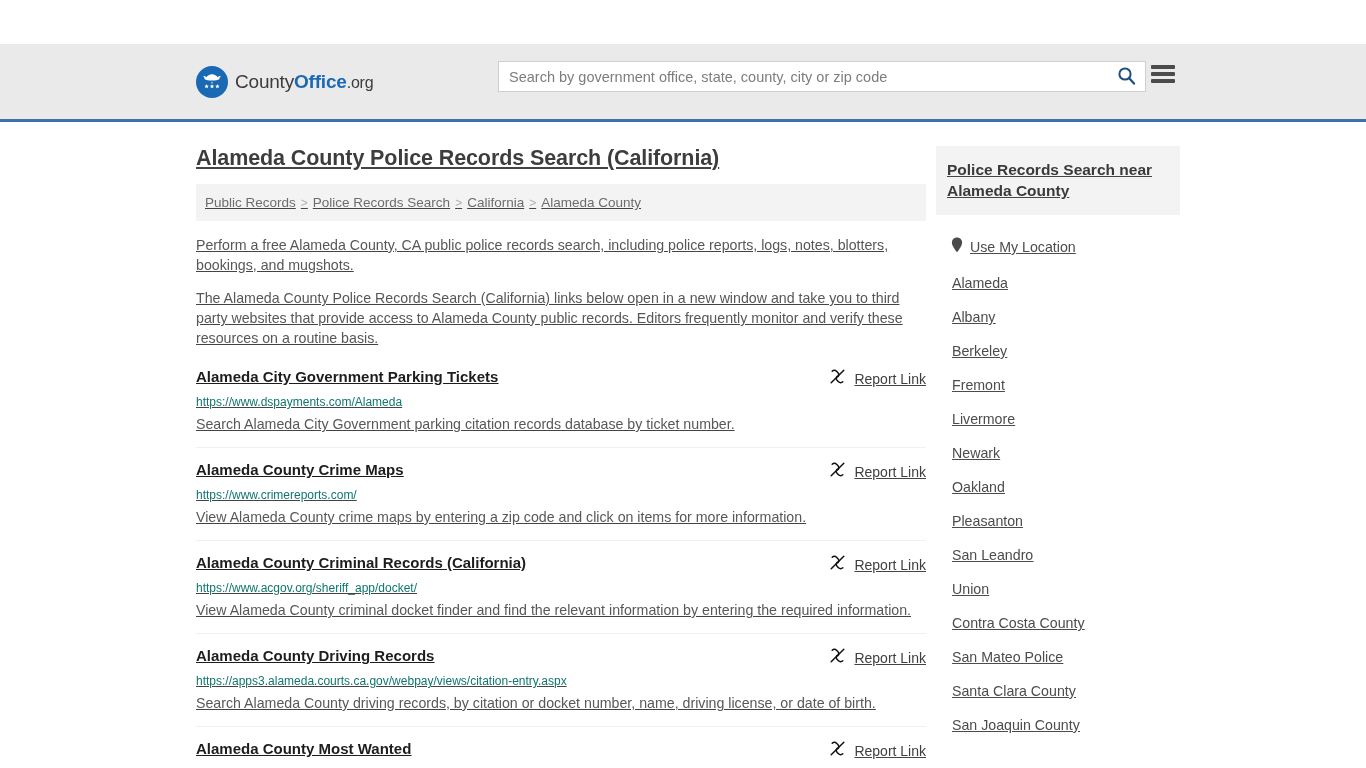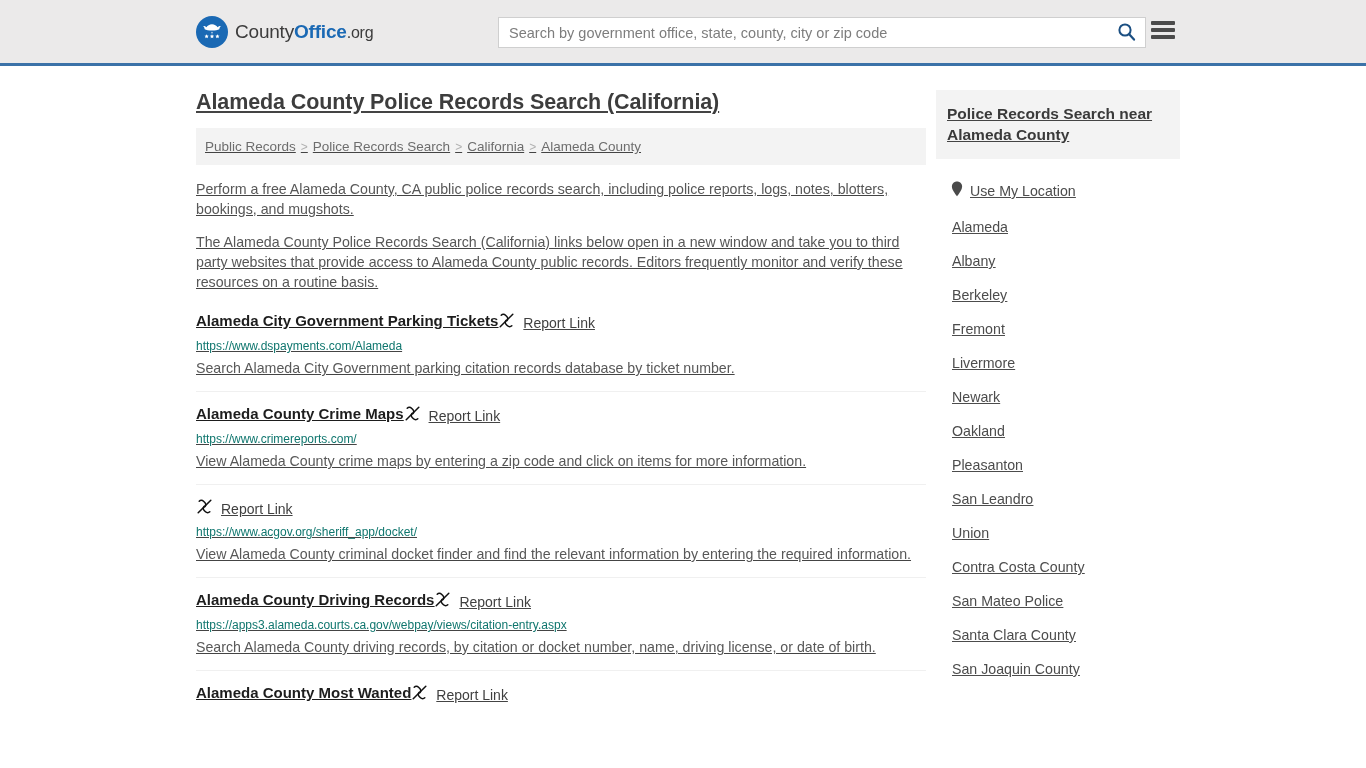--- a/index.html
+++ b/index.html
@@ -15,12 +15,13 @@
   
   .site-header {
     width: 100%;
-    height: 66px;
+    height: 78px;
     background: #ebeaea;
     border-bottom: 3px solid #3b72a8;
     display: flex;
     align-items: center;
     position: relative;
+    margin-top: 44px;
   }
   .logo-wrap {
     display: flex;

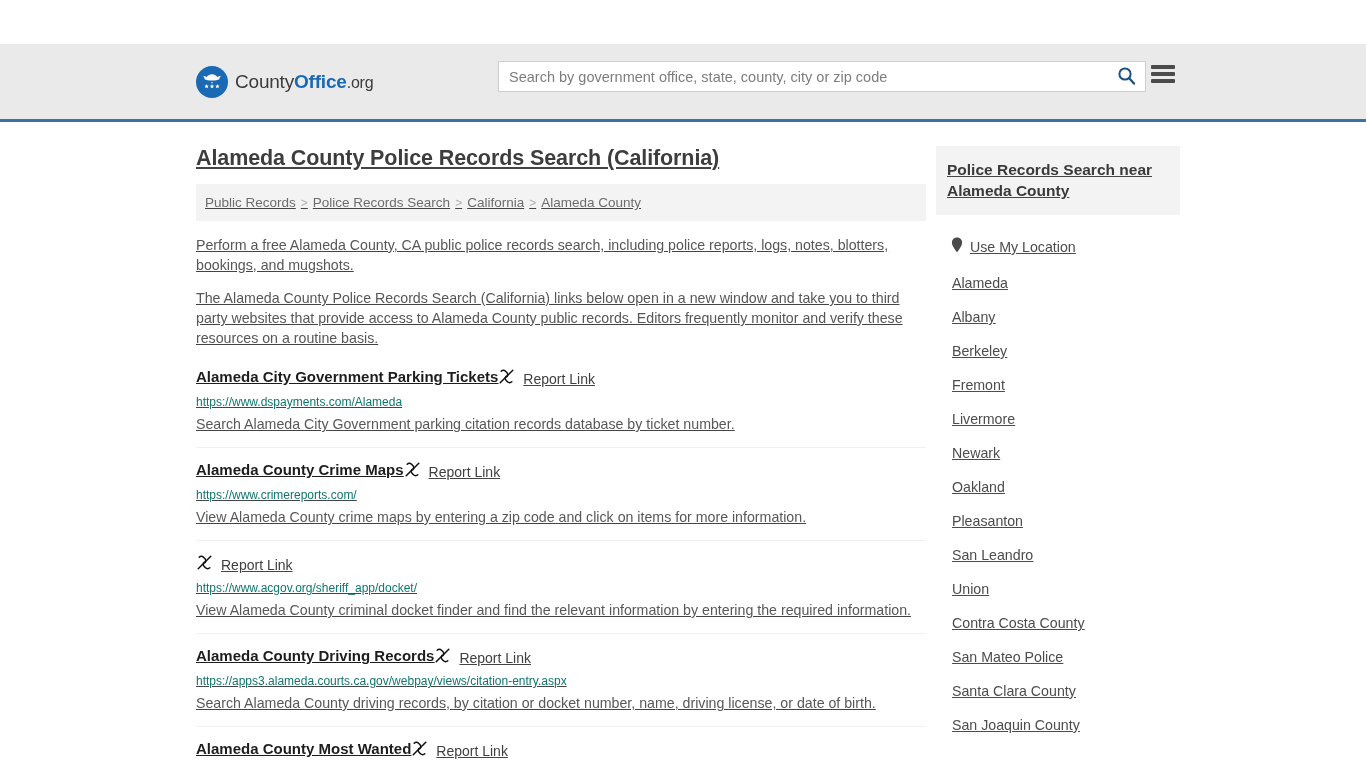--- a/index.html
+++ b/index.html
@@ -164,7 +164,7 @@
   .result-head {
     display: flex;
     align-items: flex-start;
-    justify-content: flex-start;
+    justify-content: space-between;
   }
   .result-title {
     font-size: 15px;

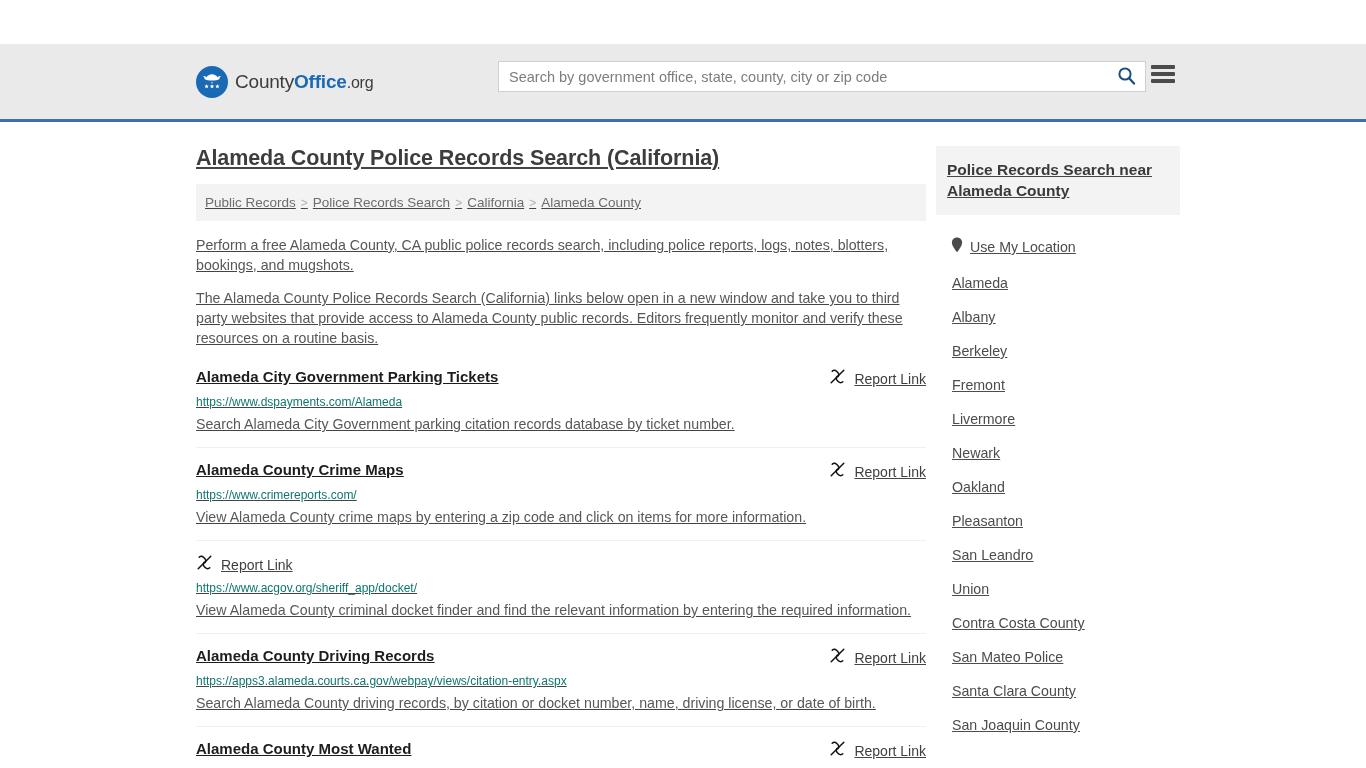--- a/index.html
+++ b/index.html
@@ -318,6 +318,7 @@
 
       <div class="result-item">
         <div class="result-head">
+          <a class="result-title">Alameda County Criminal Records (California)</a>
           <span class="report-link">
             <span>
               <svg width="17" height="17" viewBox="0 0 17 17" aria-hidden="true">

